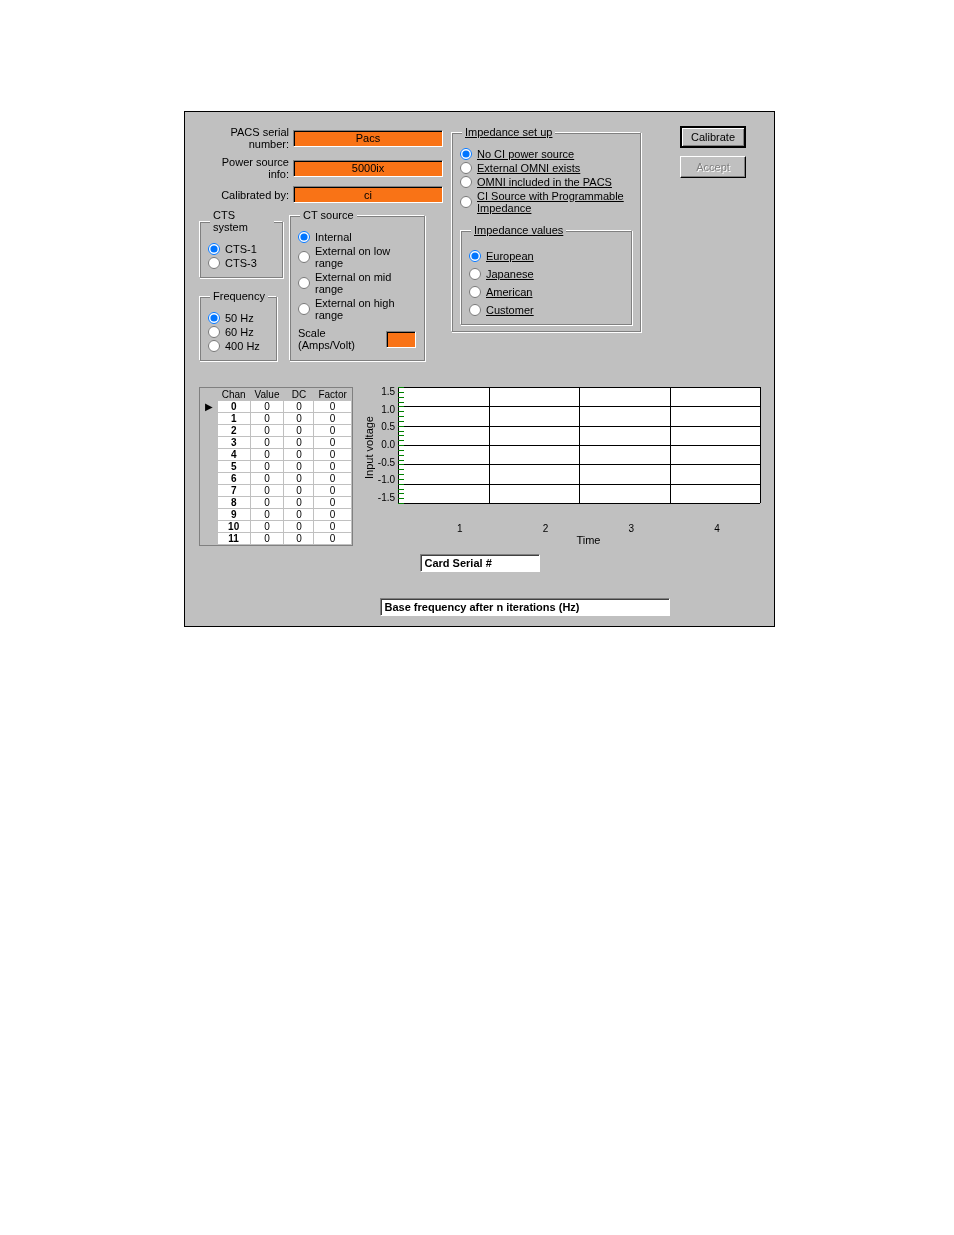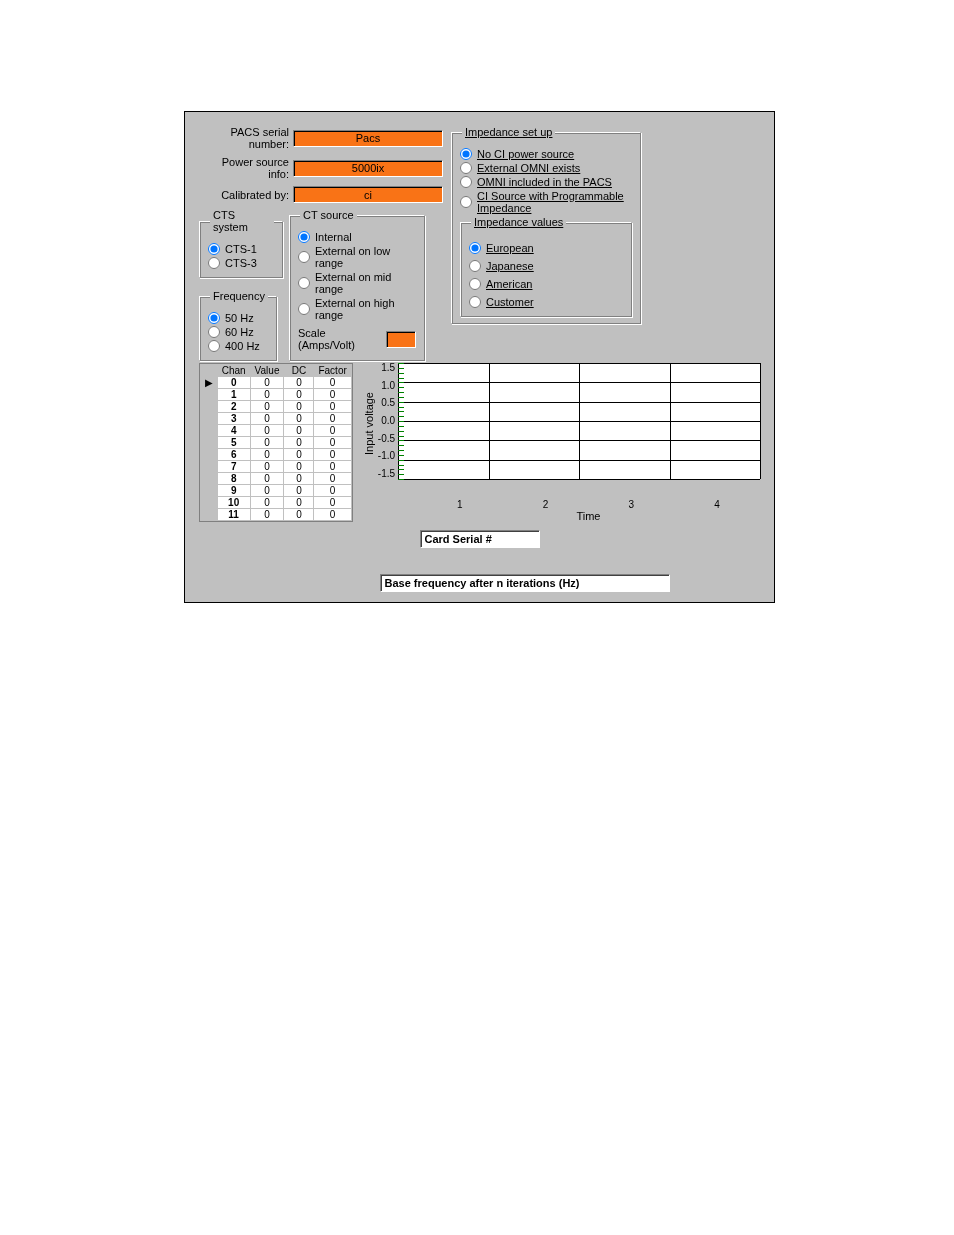--- a/index.html
+++ b/index.html
@@ -286,6 +286,10 @@
         </fieldset>
       </div>
 
+      <div class="right-col">
+        <button class="btn default">Calibrate</button>
+        <button class="btn disabled">Accept</button>
+      </div>
     </div>
 
     <div class="lower">

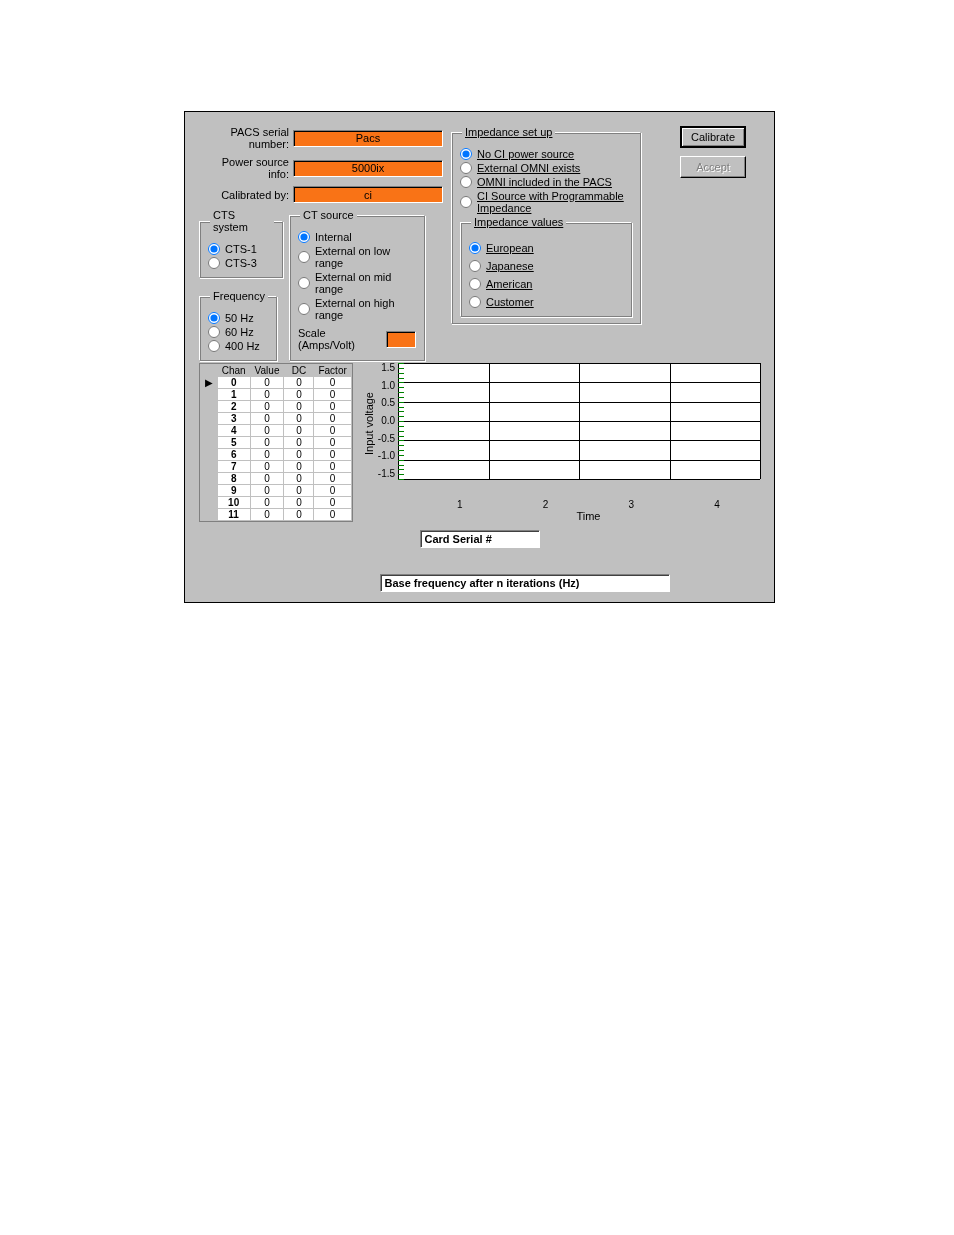--- a/index.html
+++ b/index.html
@@ -102,7 +102,7 @@
   .ctsource-box { width: 136px; }
   .scale-row { display: flex; align-items: center; gap: 4px; margin-top: 6px; }
   .imp-box { width: 190px; text-decoration: underline; }
-  .imp-values { margin-top: 2px; }
+  .imp-values { margin-top: 10px; }
   .rl-grid { display: flex; gap: 6px; font-size:11px; margin-top:4px; }
   .rl-left { display:flex; flex-direction:column; gap:2px;}
   .rl-right { display:flex; flex-direction:column; gap:4px; }

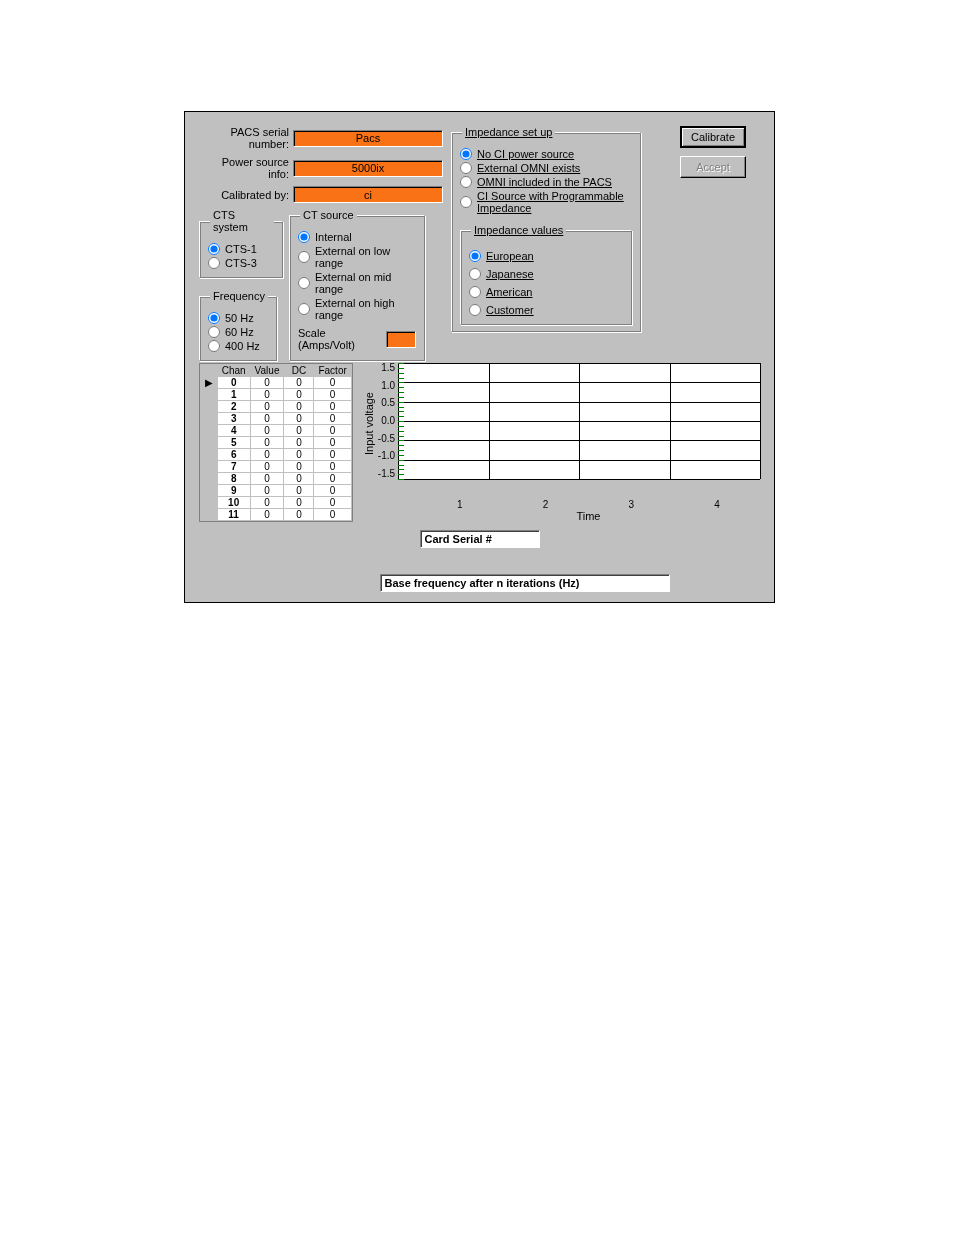--- a/index.html
+++ b/index.html
@@ -110,7 +110,7 @@
   .rl-pair .lbl { width:52px; text-align:right;}
   .rl-pair input { width:40px; height:16px;}
   
-  .lower { display: flex; gap: 10px; margin-top: 2px; }
+  .lower { display: flex; gap: 10px; margin-top: 26px; }
   .table-wrap { border: 1px solid #808080; background:#fff; font-size:10px; }
   .tbl { border-collapse: collapse; }
   .tbl th, .tbl td {

